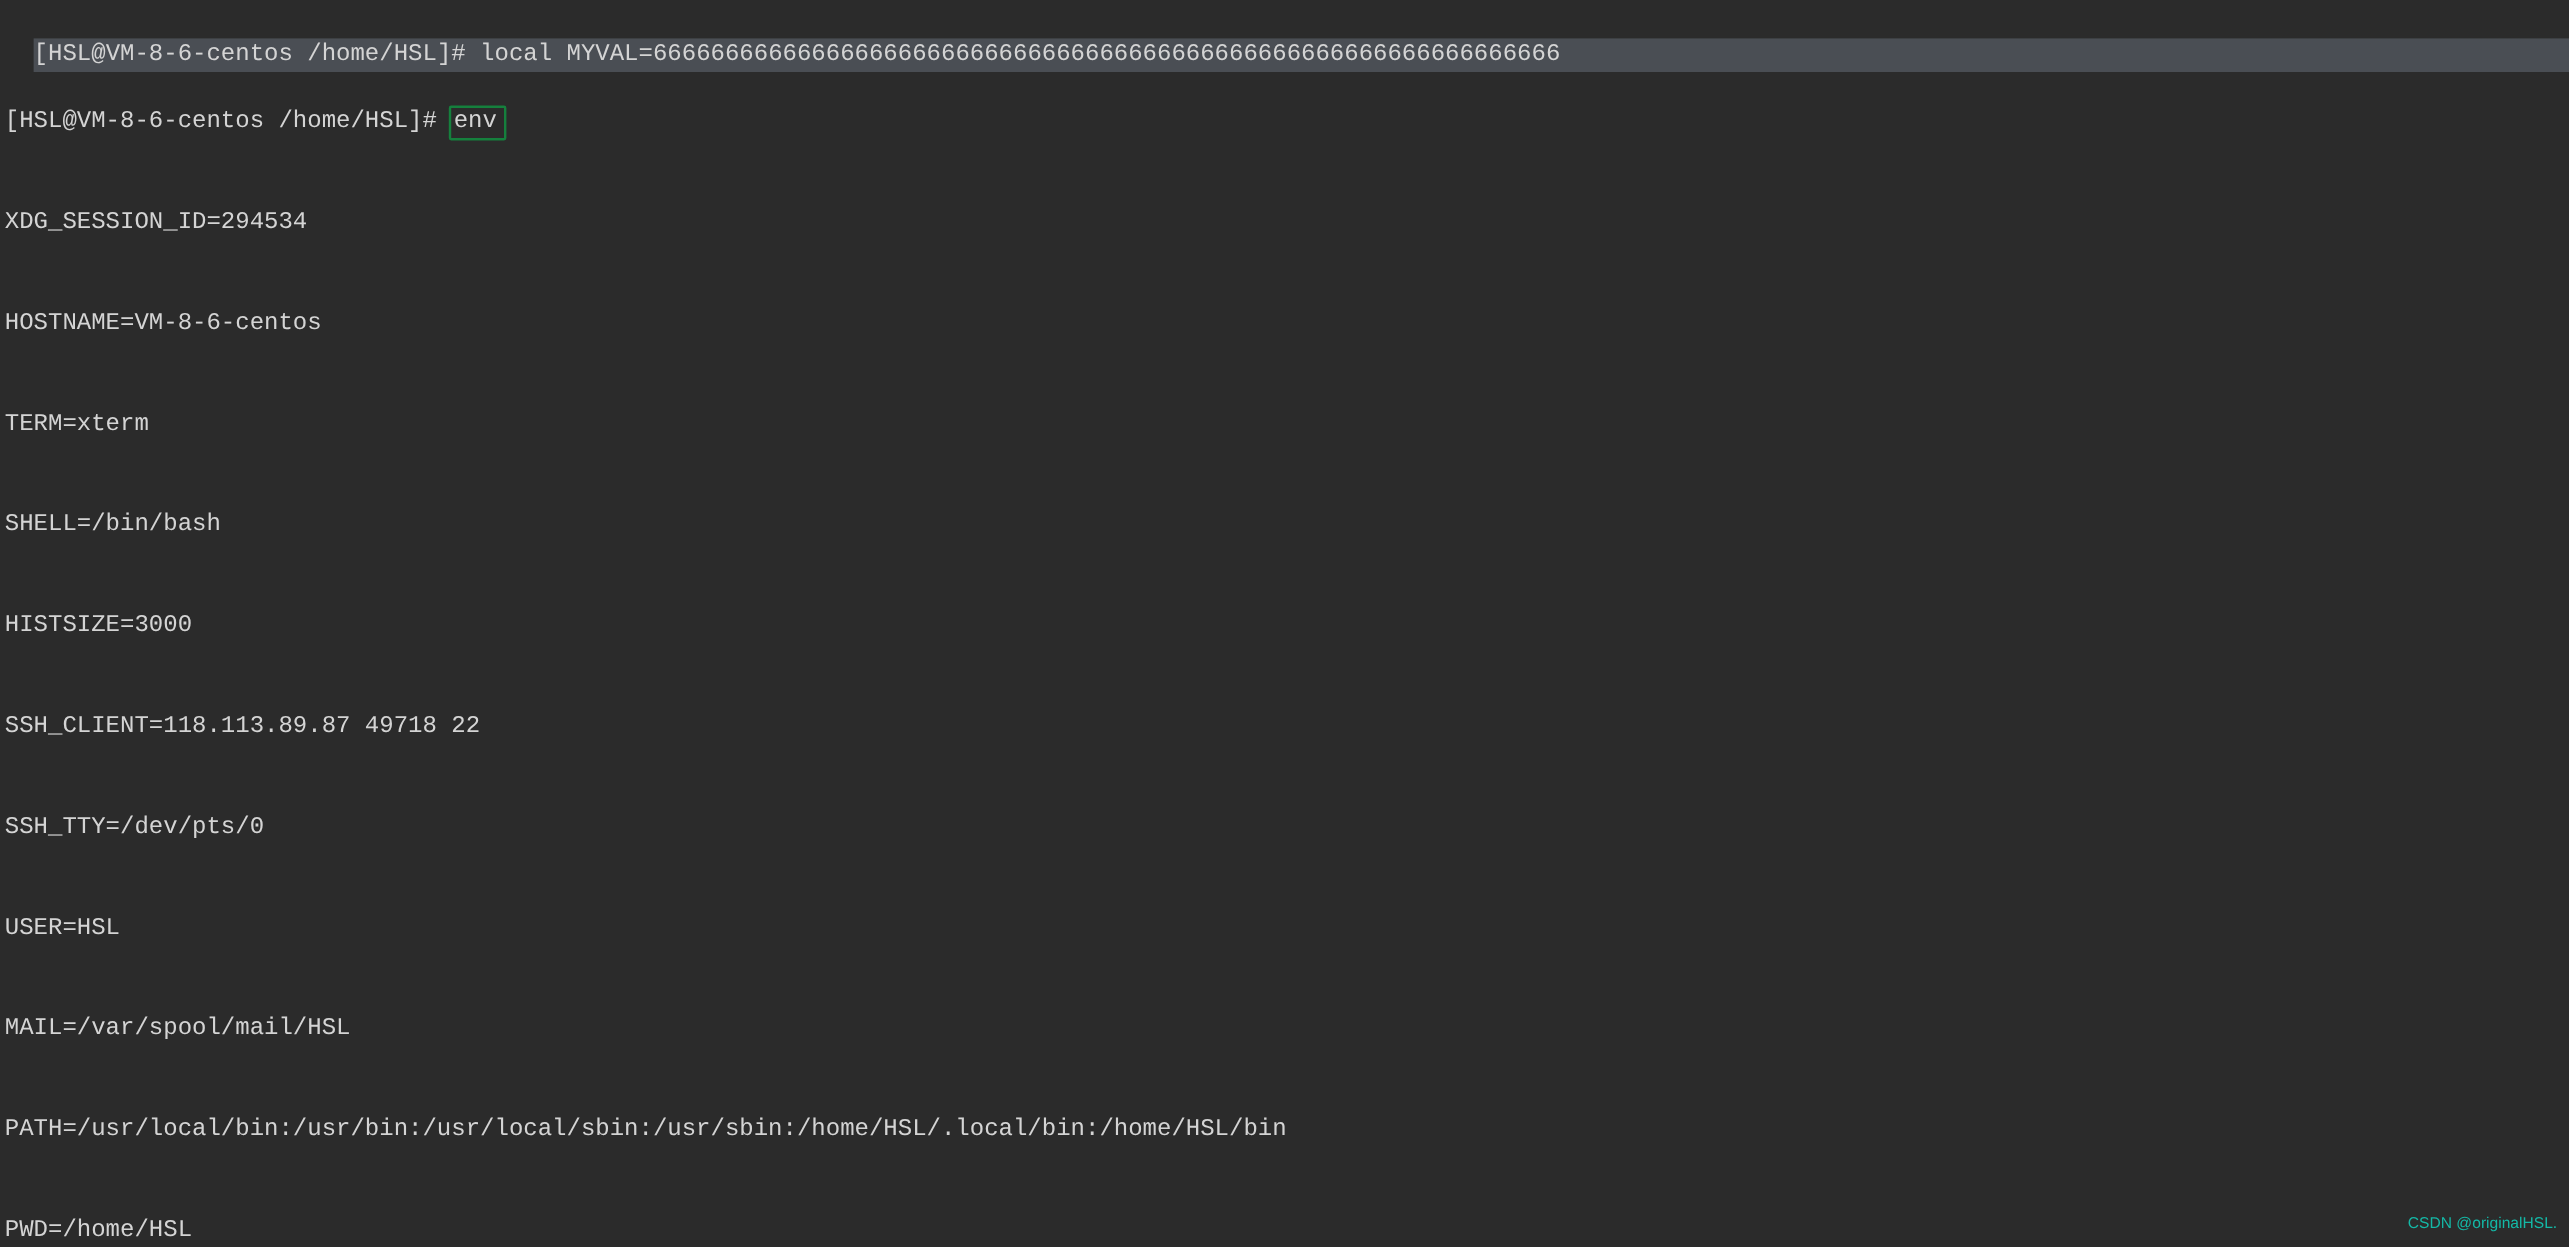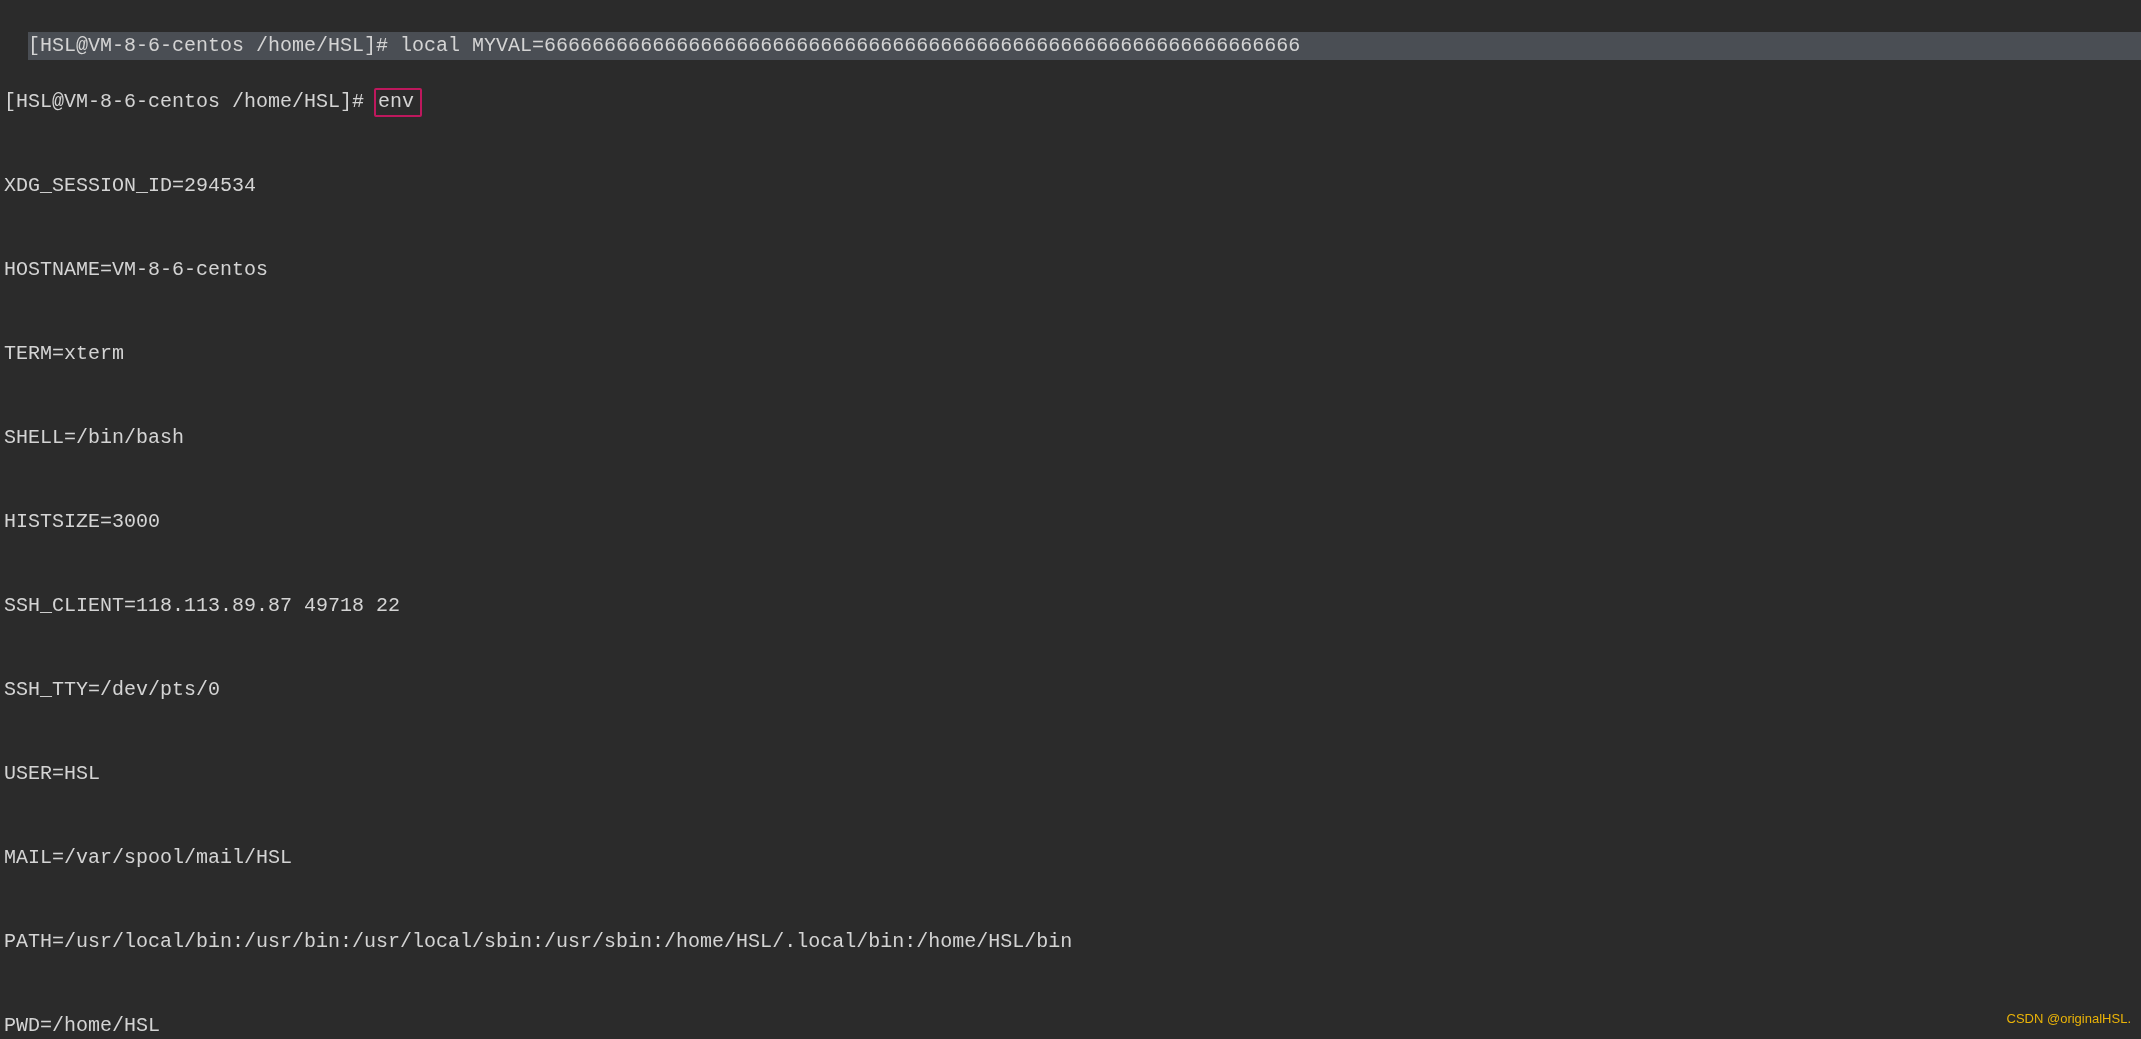--- a/index.html
+++ b/index.html
@@ -26,7 +26,7 @@
     width: 100%;
   }
   .red-box-env {
-    border: 2px solid #be185d;
+    border: 2px solid #15803d;
     border-radius: 2px;
     padding: 0 6px 2px 2px;
     margin-left: -2px;

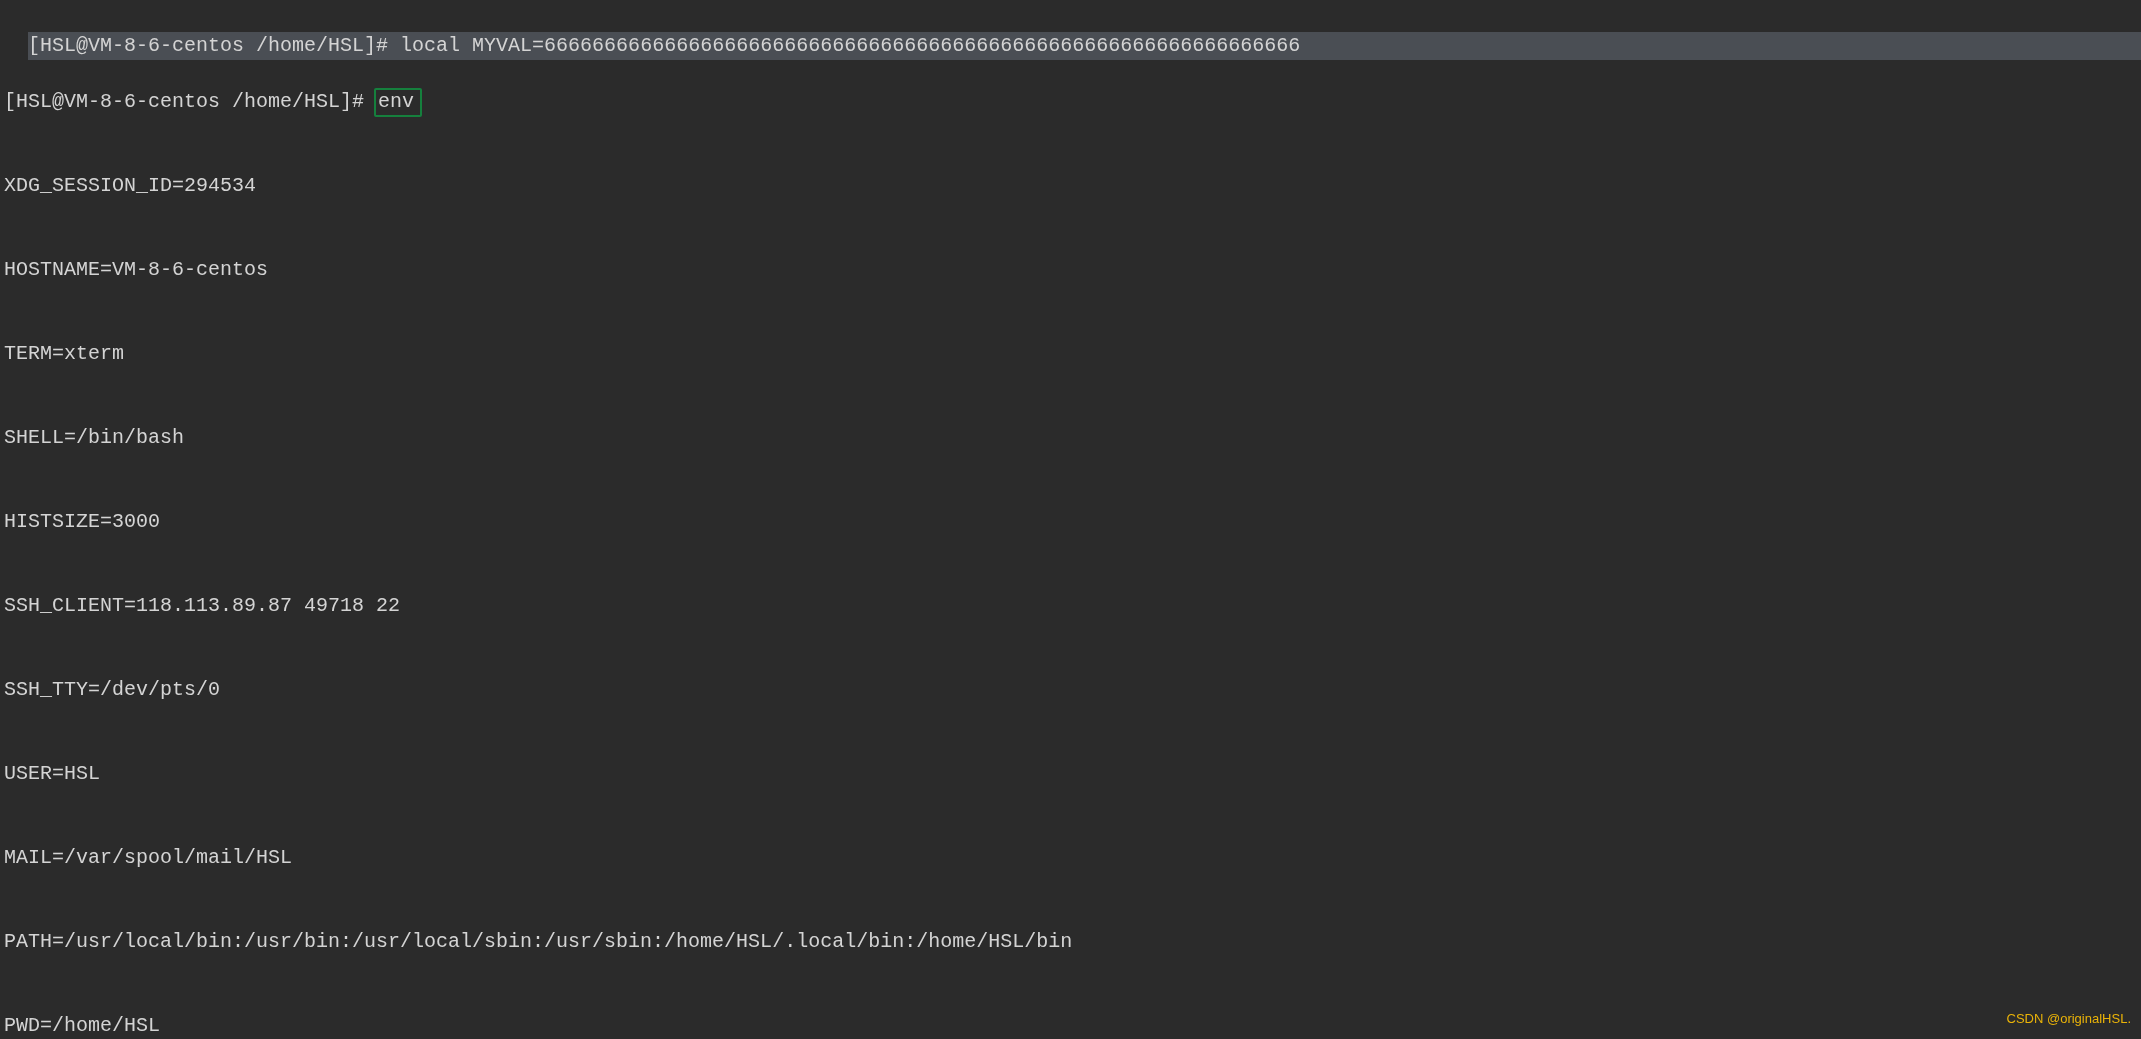--- a/index.html
+++ b/index.html
@@ -36,7 +36,7 @@
     bottom: 6px;
     right: 10px;
     font-size: 13px;
-    color: #eab308;
+    color: #14b8a6;
     font-family: Arial, sans-serif;
   }
 </style>

